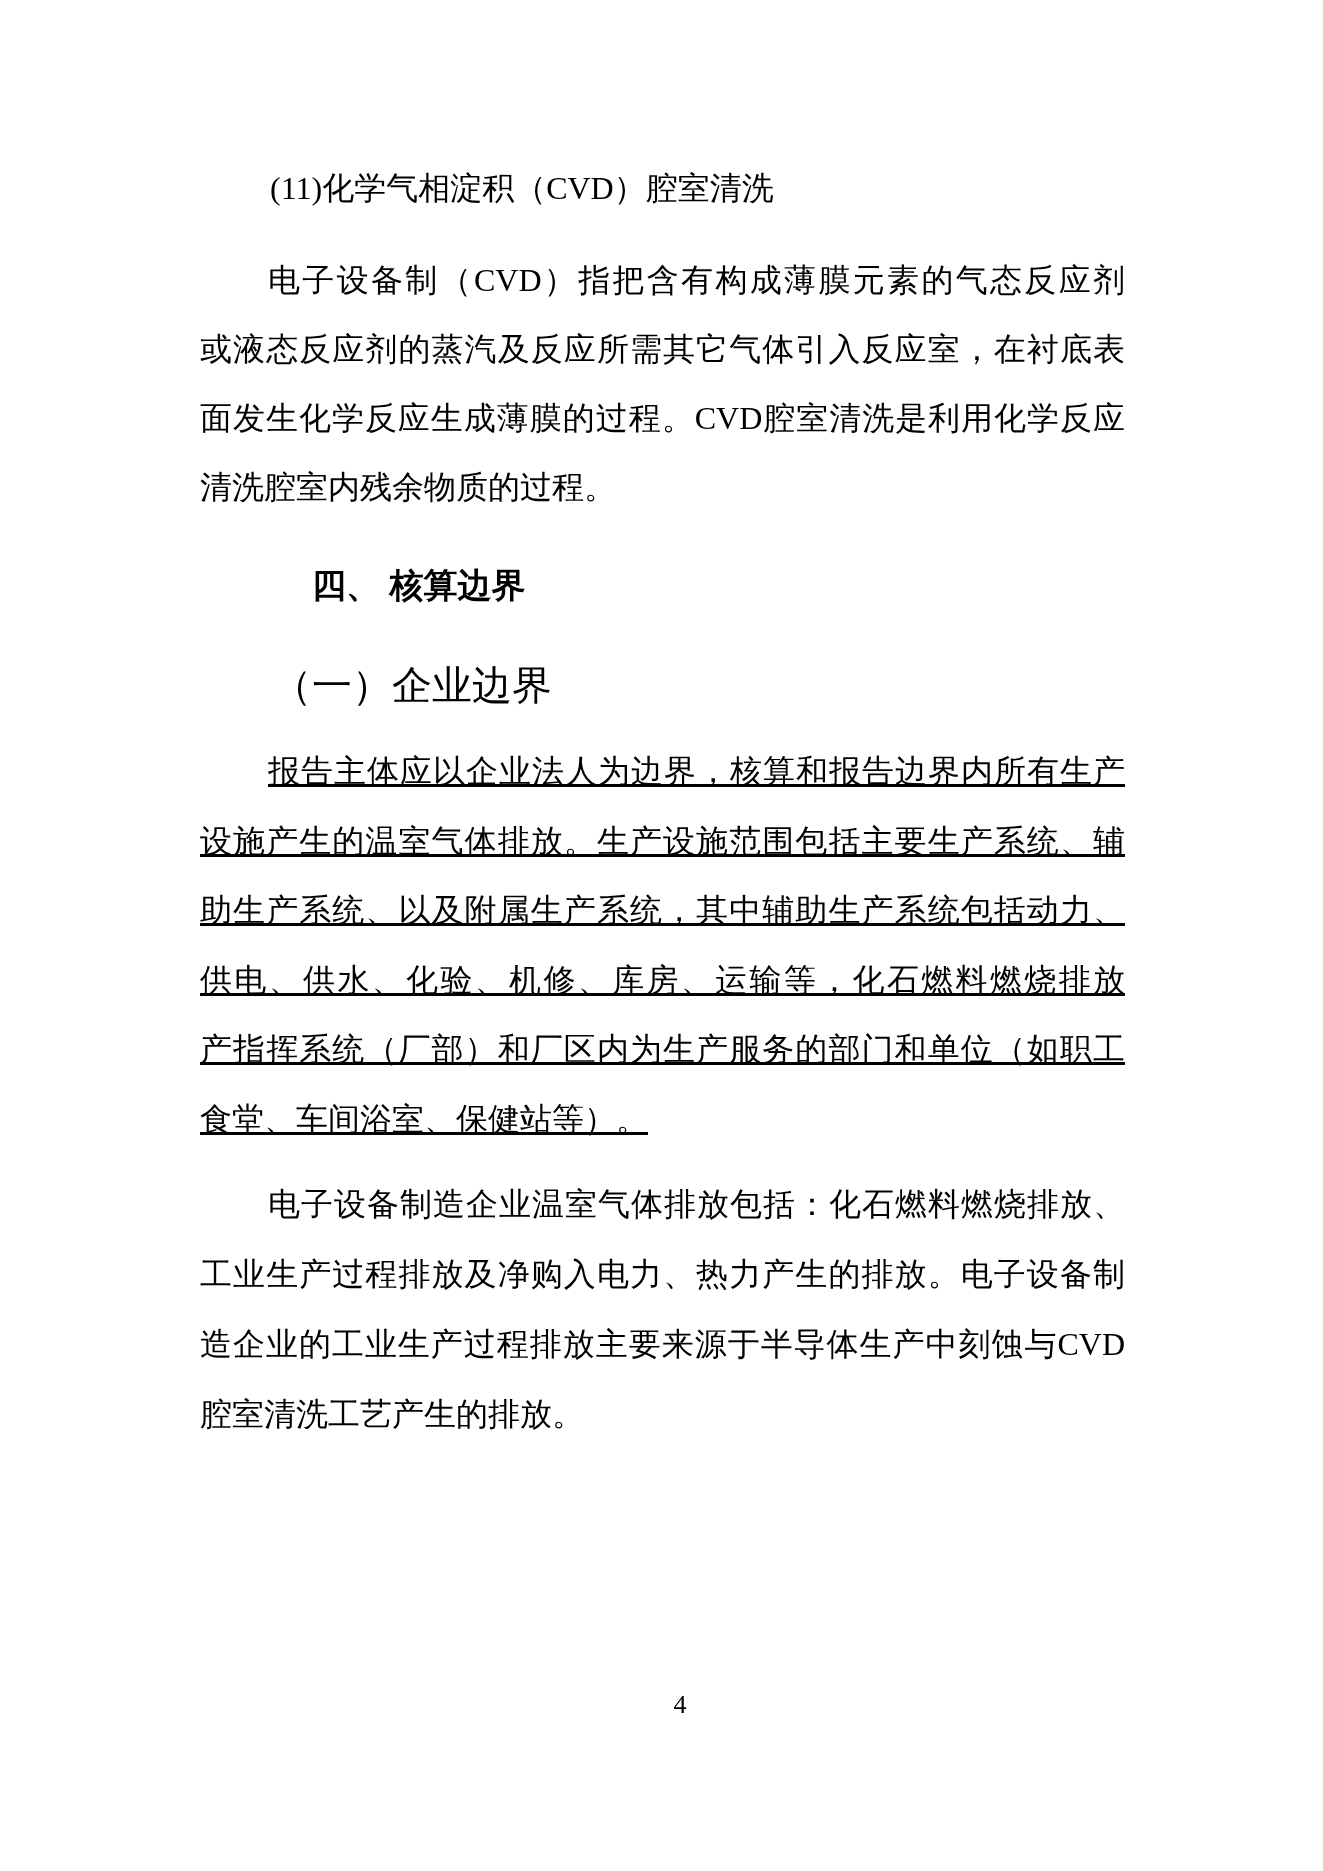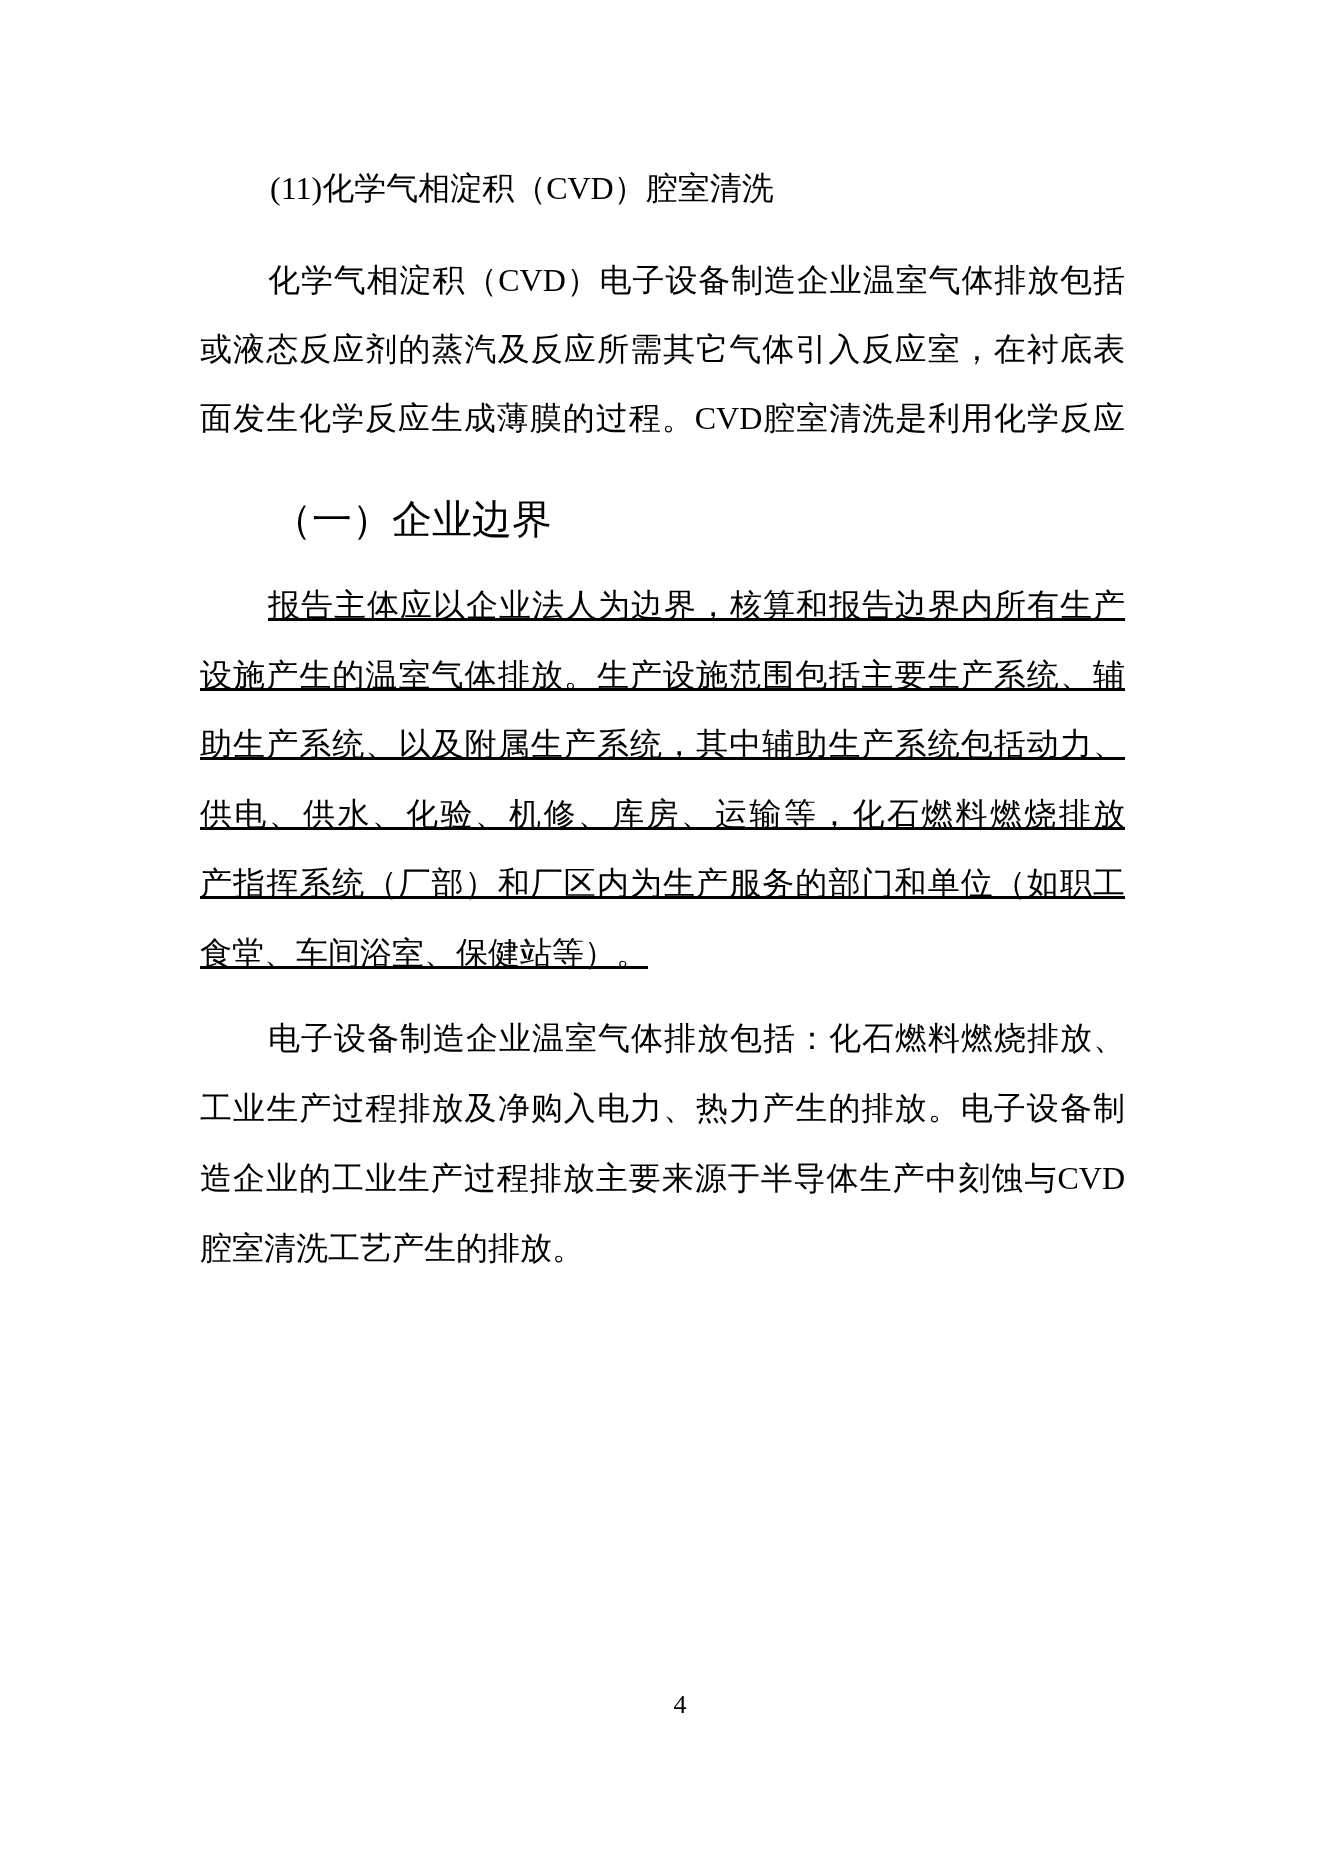--- a/index.html
+++ b/index.html
@@ -73,7 +73,7 @@
   </div>
 
   <div class="para-b">
-    <span class="line full first">化学气相淀积（CVD）电子设备制造企业温室气体排放包括</span>
+    <span class="line full first">电子设备制（CVD）指把含有构成薄膜元素的气态反应剂</span>
     <span class="line full">或液态反应剂的蒸汽及反应所需其它气体引入反应室，在衬底表</span>
     <span class="line full">面发生化学反应生成薄膜的过程。CVD腔室清洗是利用化学反应</span>
   </div>

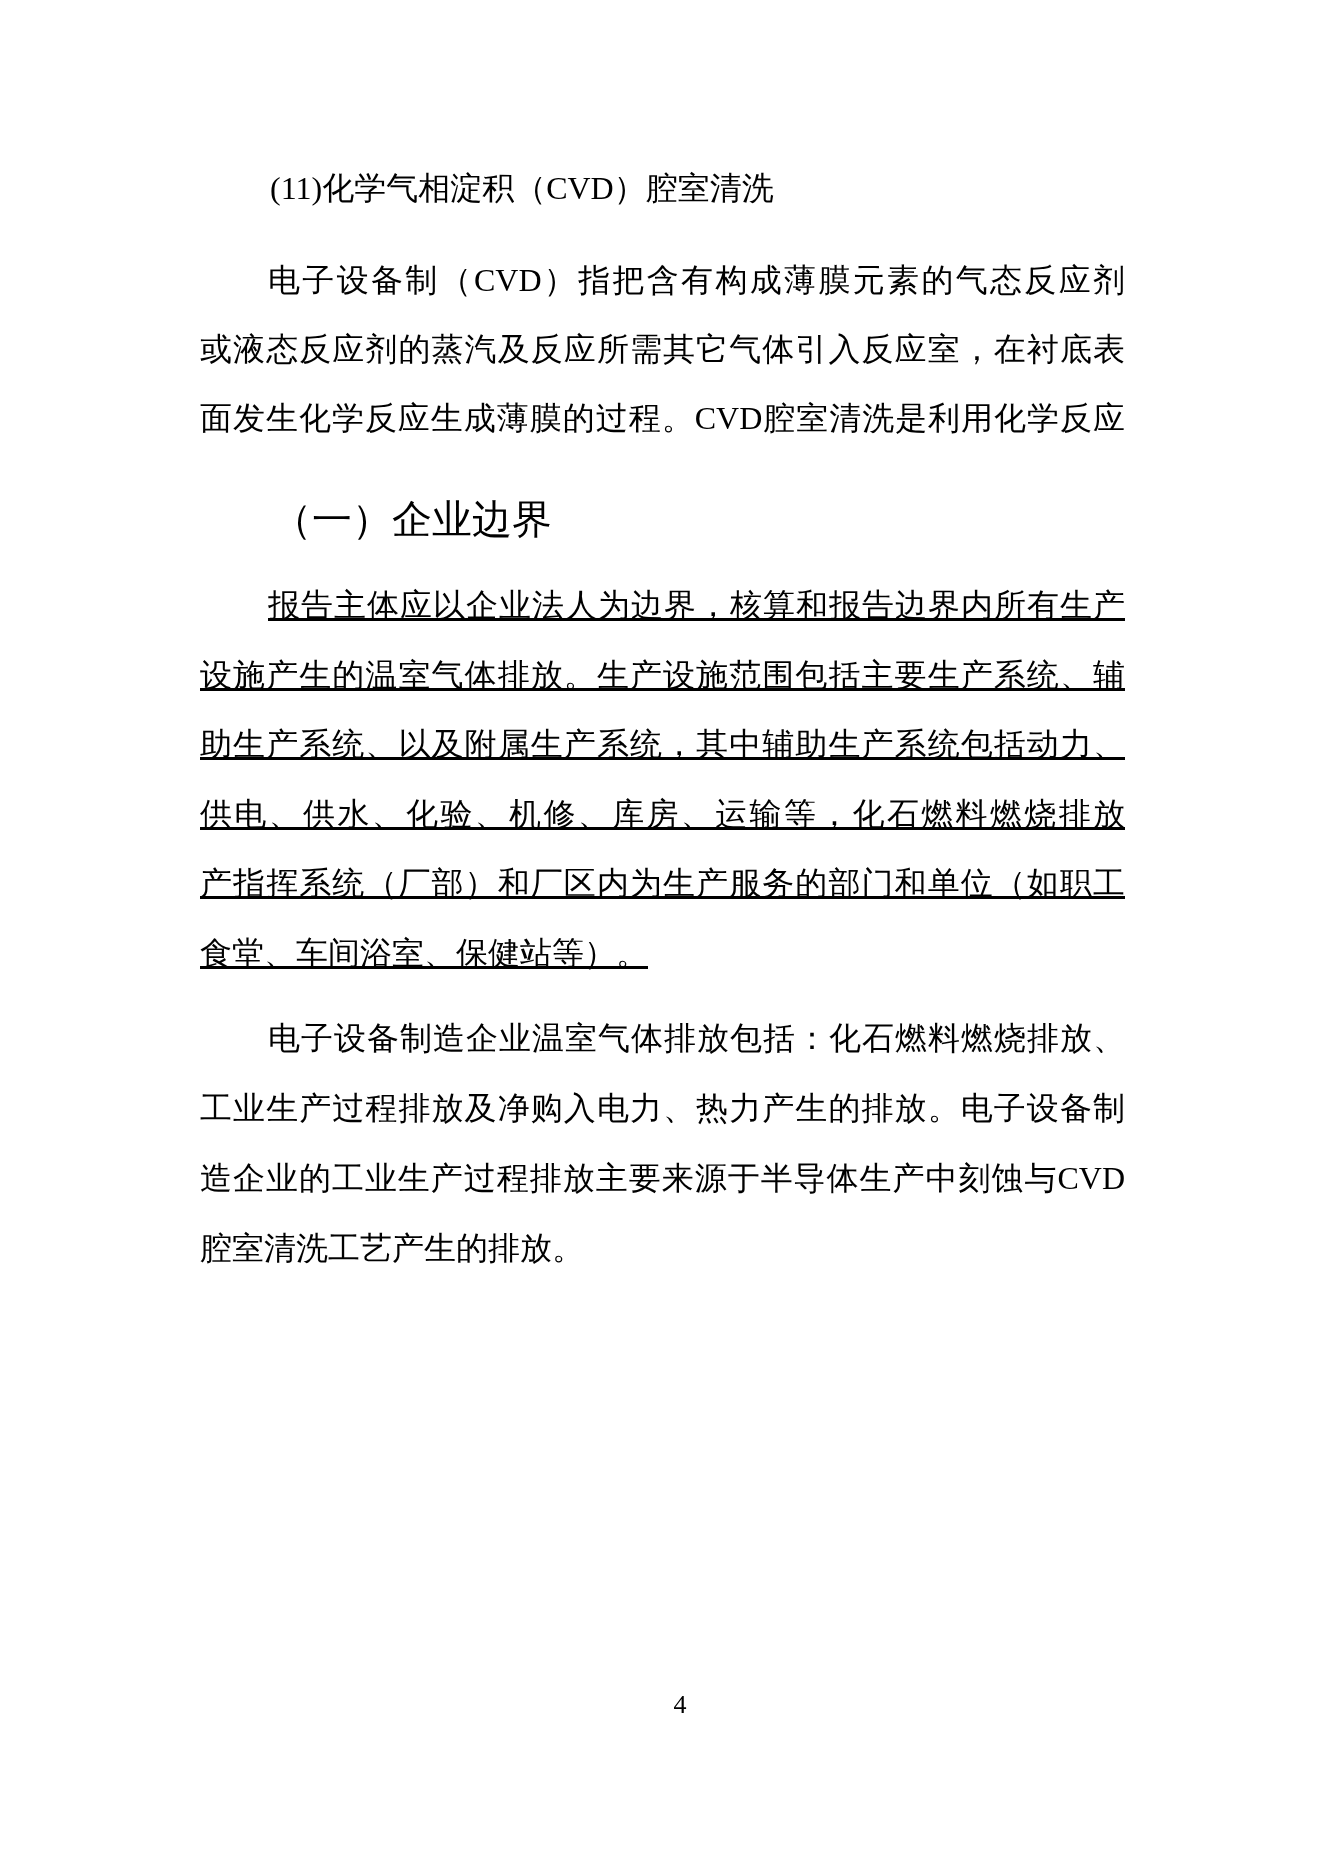--- a/index.html
+++ b/index.html
@@ -76,6 +76,7 @@
     <span class="line full first">电子设备制（CVD）指把含有构成薄膜元素的气态反应剂</span>
     <span class="line full">或液态反应剂的蒸汽及反应所需其它气体引入反应室，在衬底表</span>
     <span class="line full">面发生化学反应生成薄膜的过程。CVD腔室清洗是利用化学反应</span>
+    <span class="line">清洗腔室内残余物质的过程。</span>
   </div>
 
 

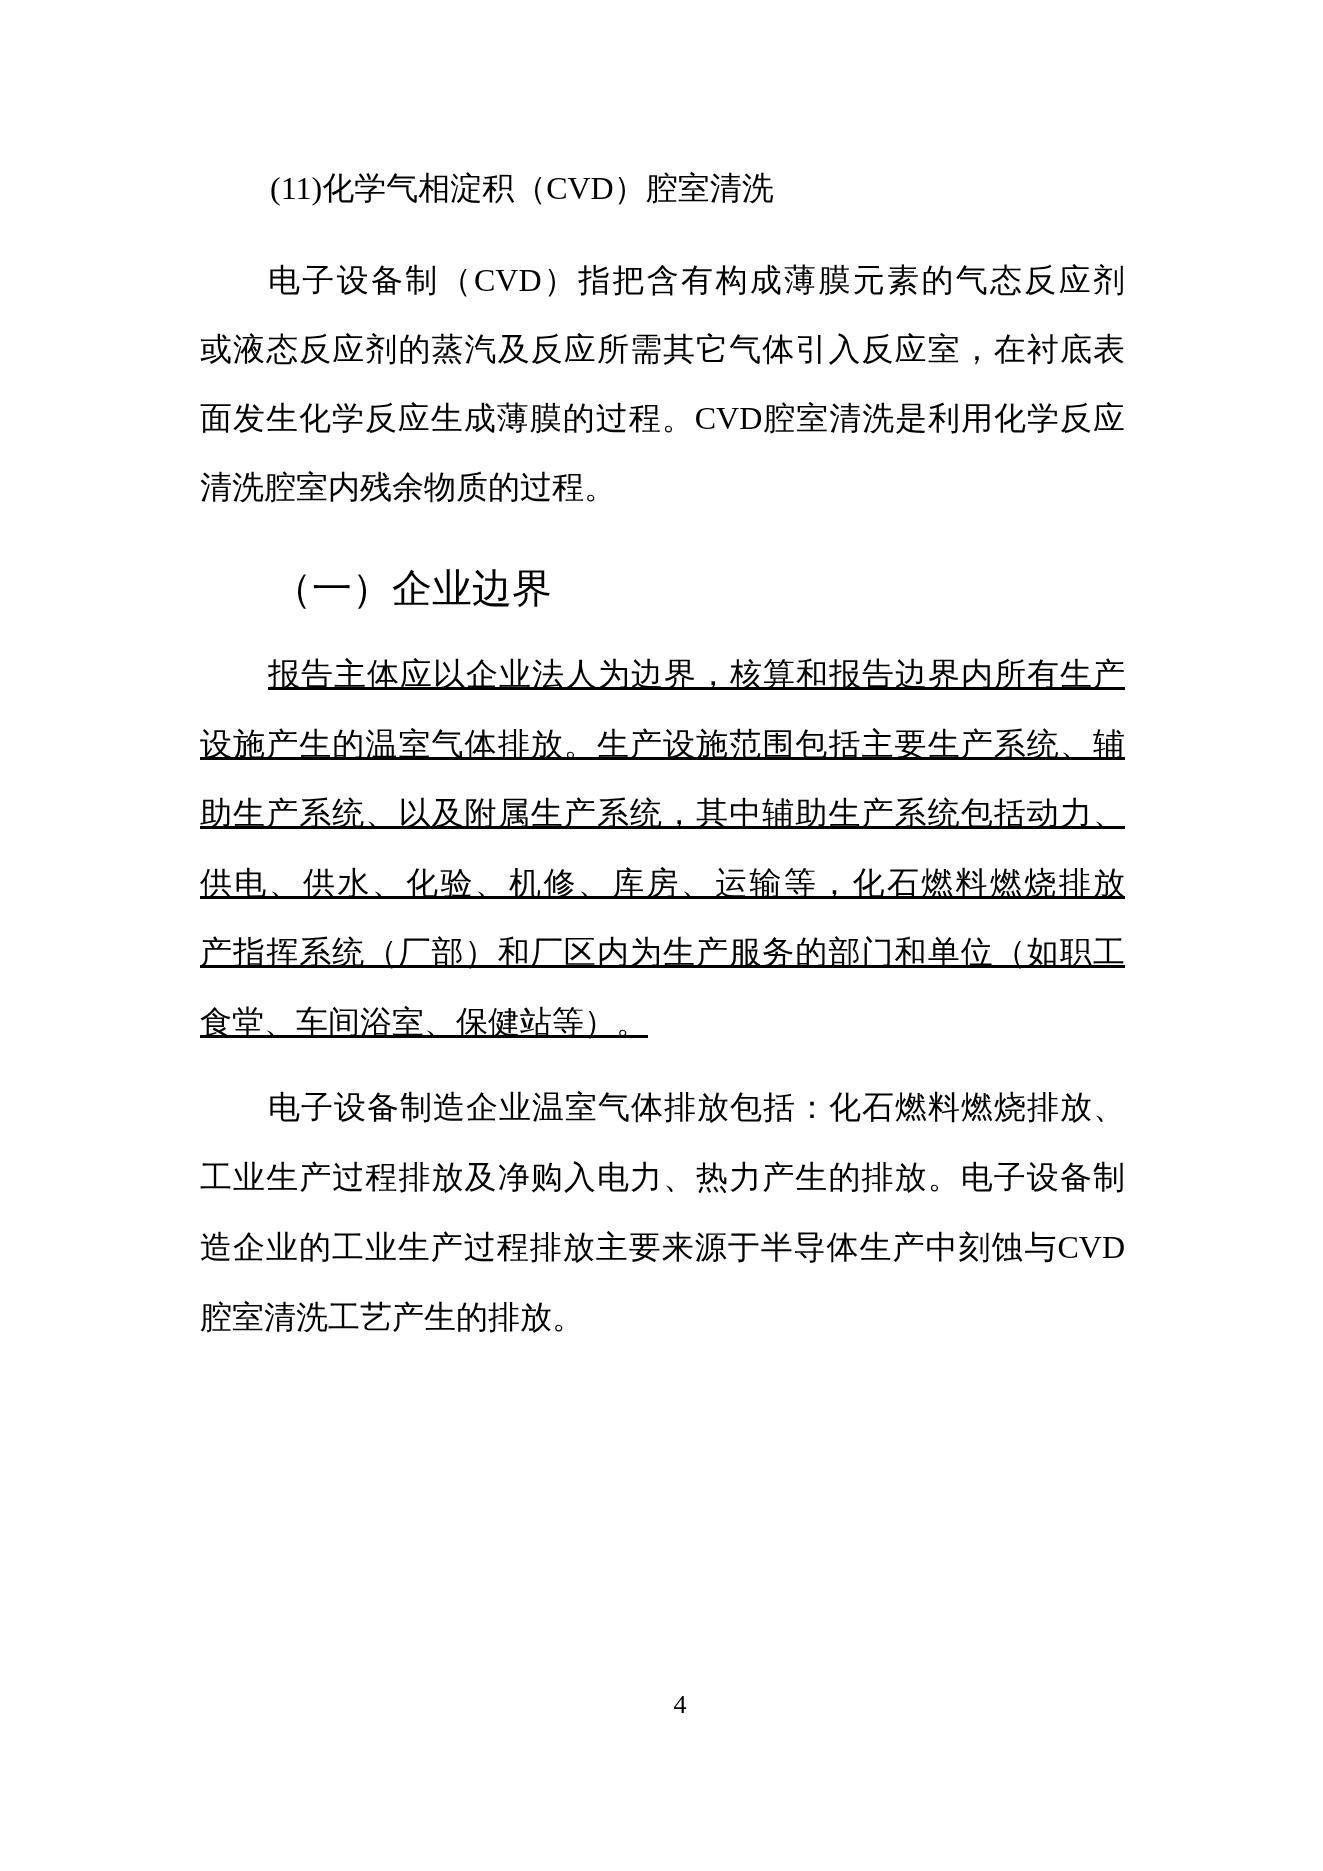--- a/index.html
+++ b/index.html
@@ -79,6 +79,7 @@
     <span class="line">清洗腔室内残余物质的过程。</span>
   </div>
 
+  <div class="section-heading">四、 核算边界</div>
 
   <div class="subsection-heading">（一）企业边界</div>
 

